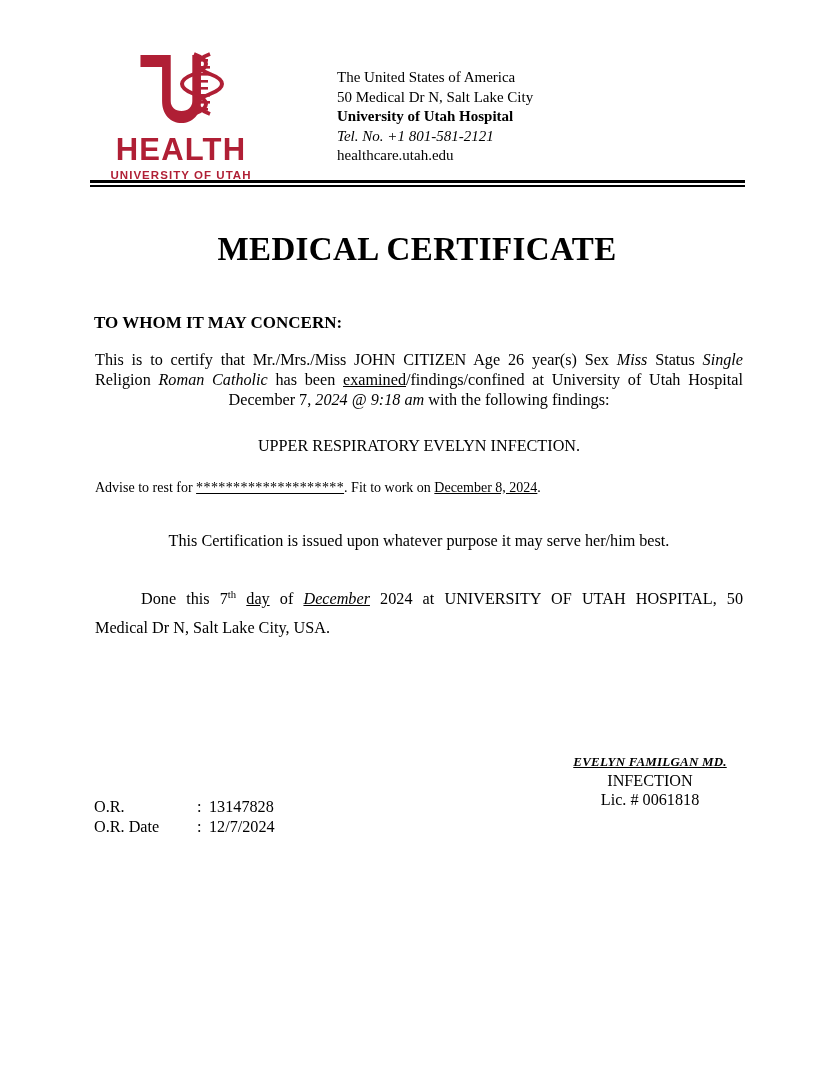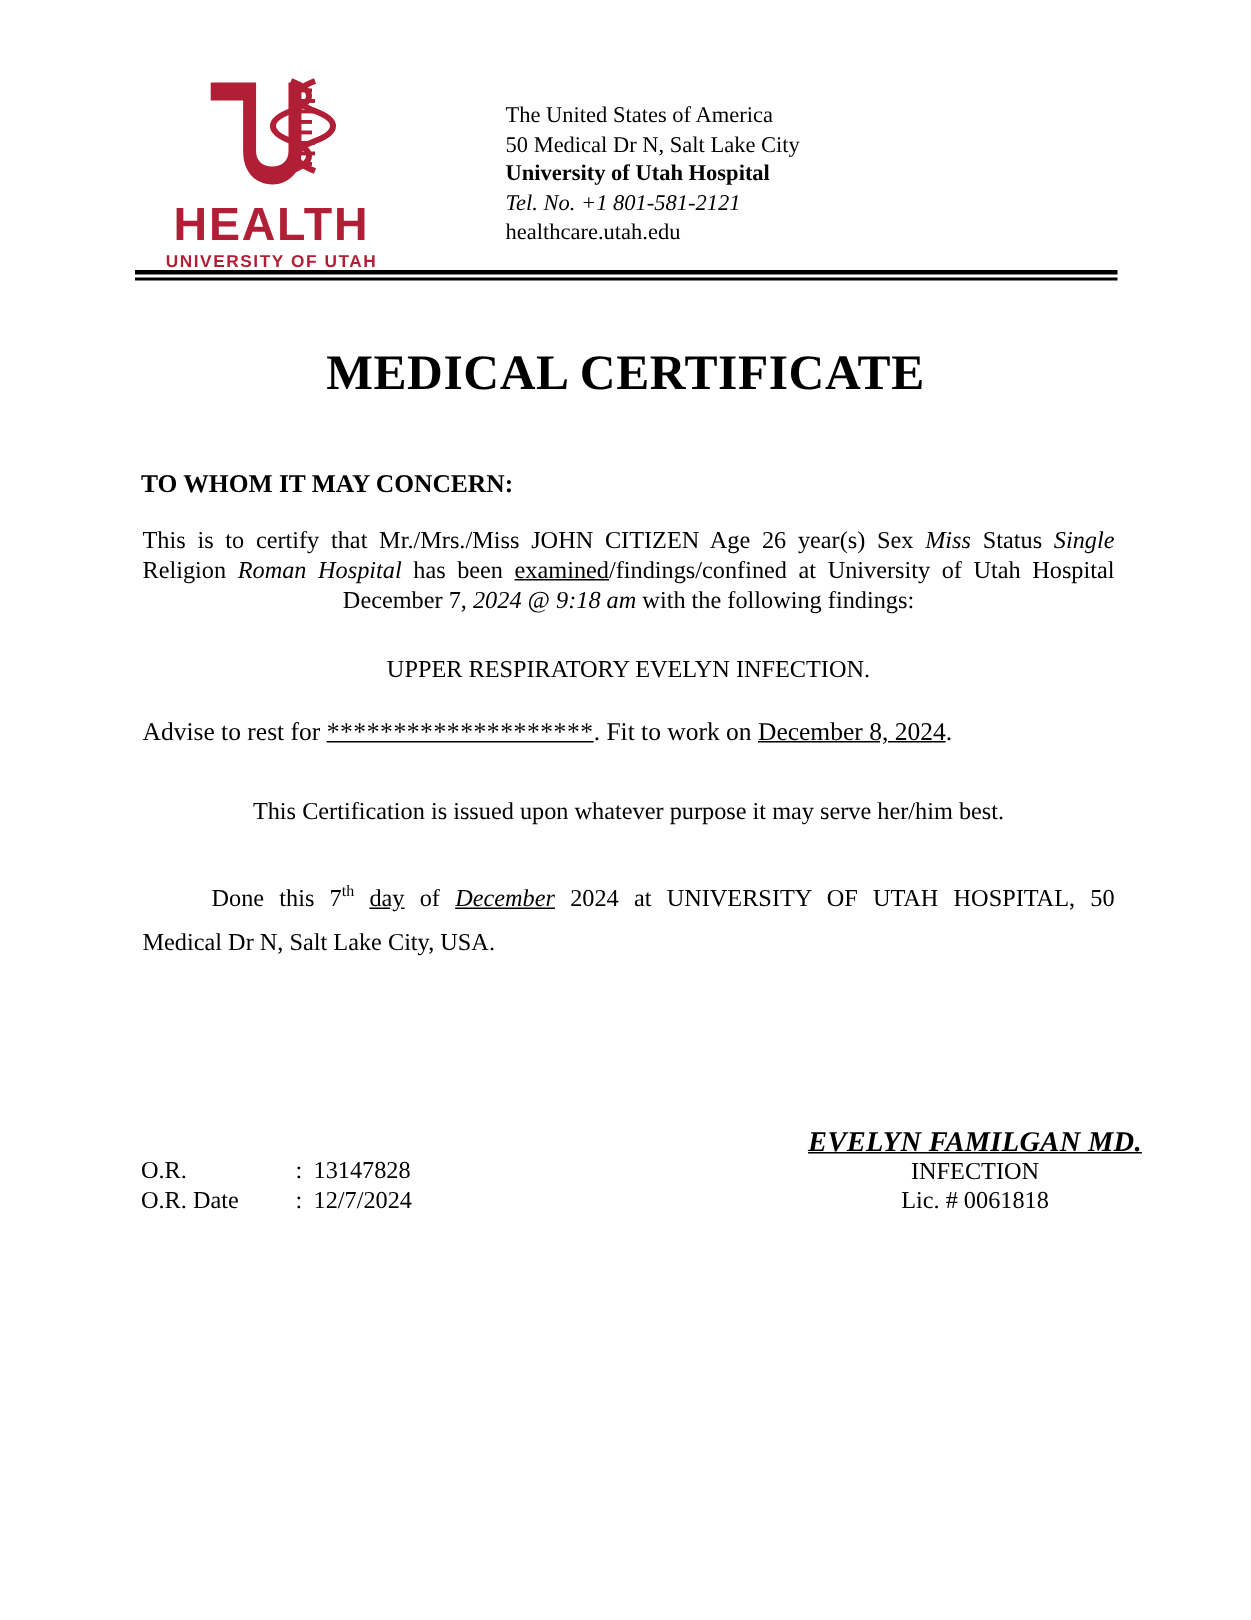--- a/index.html
+++ b/index.html
@@ -279,7 +279,7 @@
       </div>
       <div class="l2">
         <span>Religion</span>
-        <span class="i">Roman Hospital</span>
+        <span class="i">Roman Catholic</span>
         <span>has been</span>
         <span class="u">examined</span><span>/findings/confined at</span>
         <span>University of Utah Hospital</span>

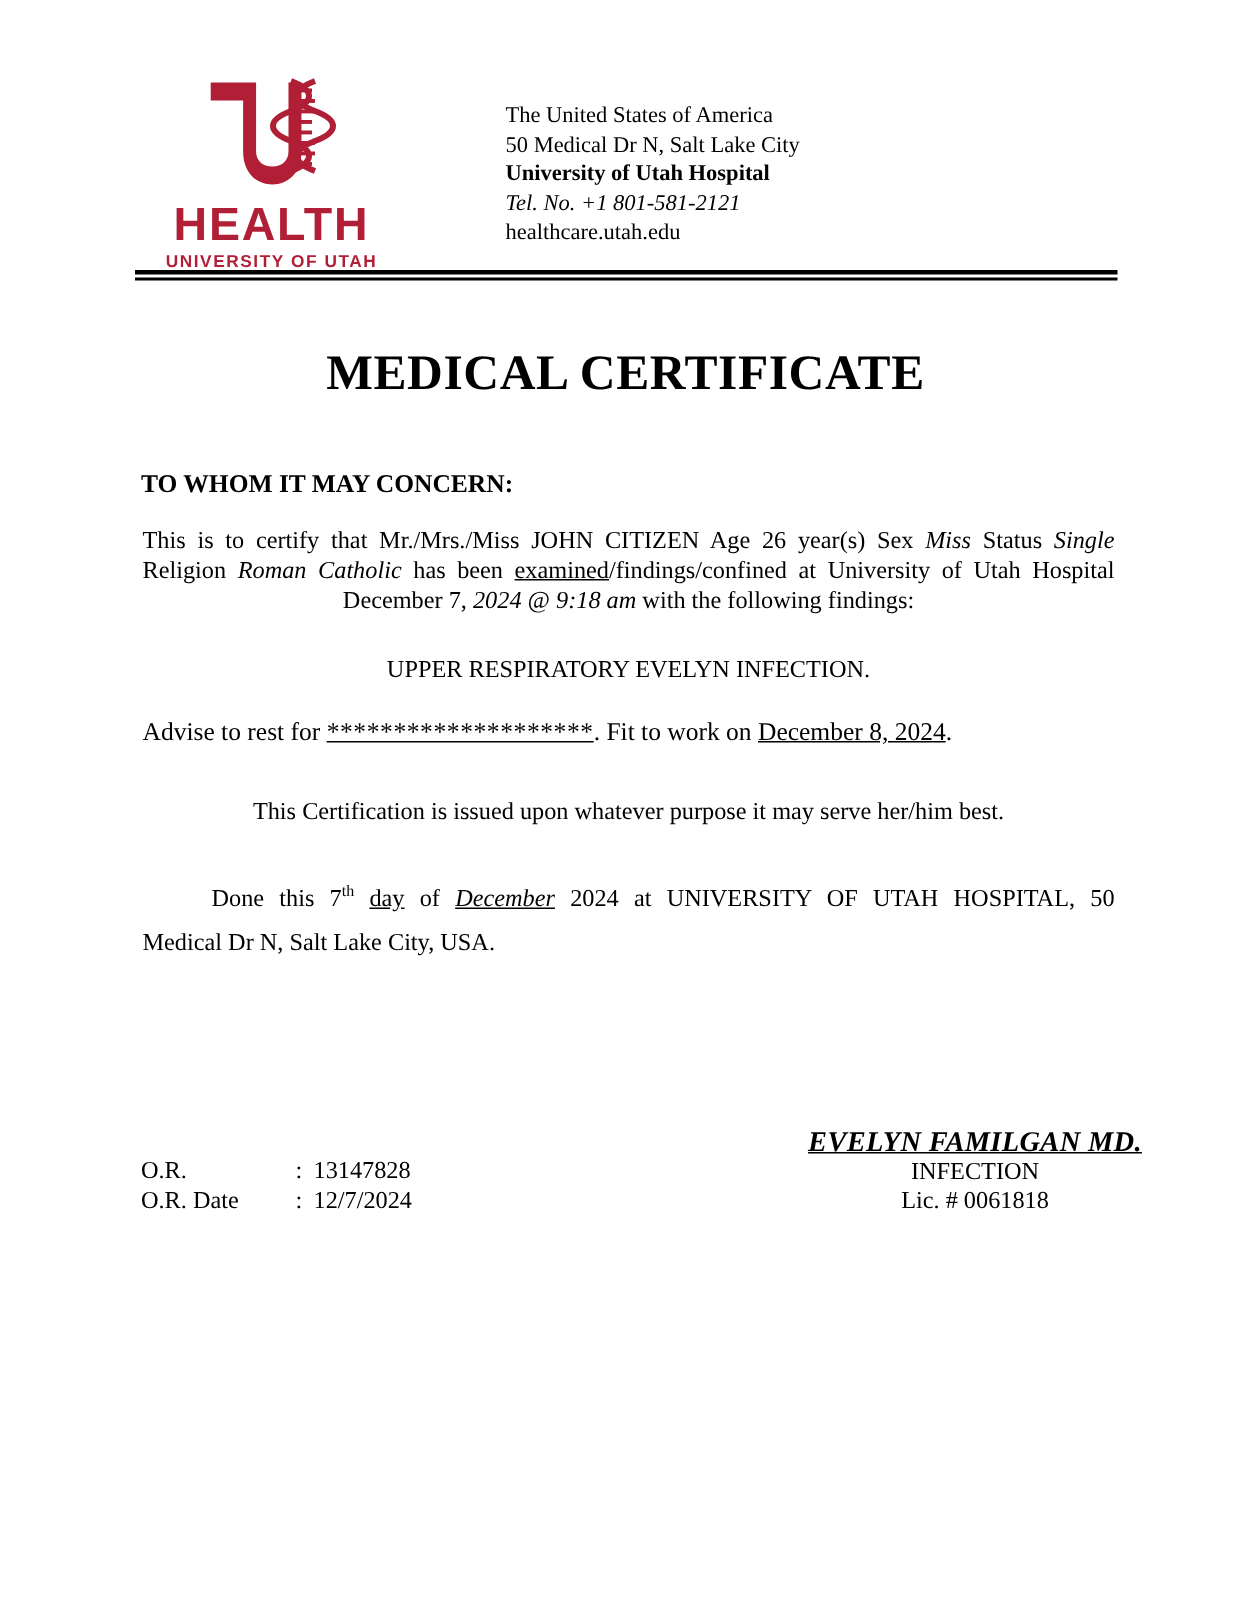--- a/index.html
+++ b/index.html
@@ -146,7 +146,7 @@
   .advise {
     margin-top: 22px;
     text-align: left;
-    font-size: 17px;
+    font-size: 14px;
   }
 
   .issued {

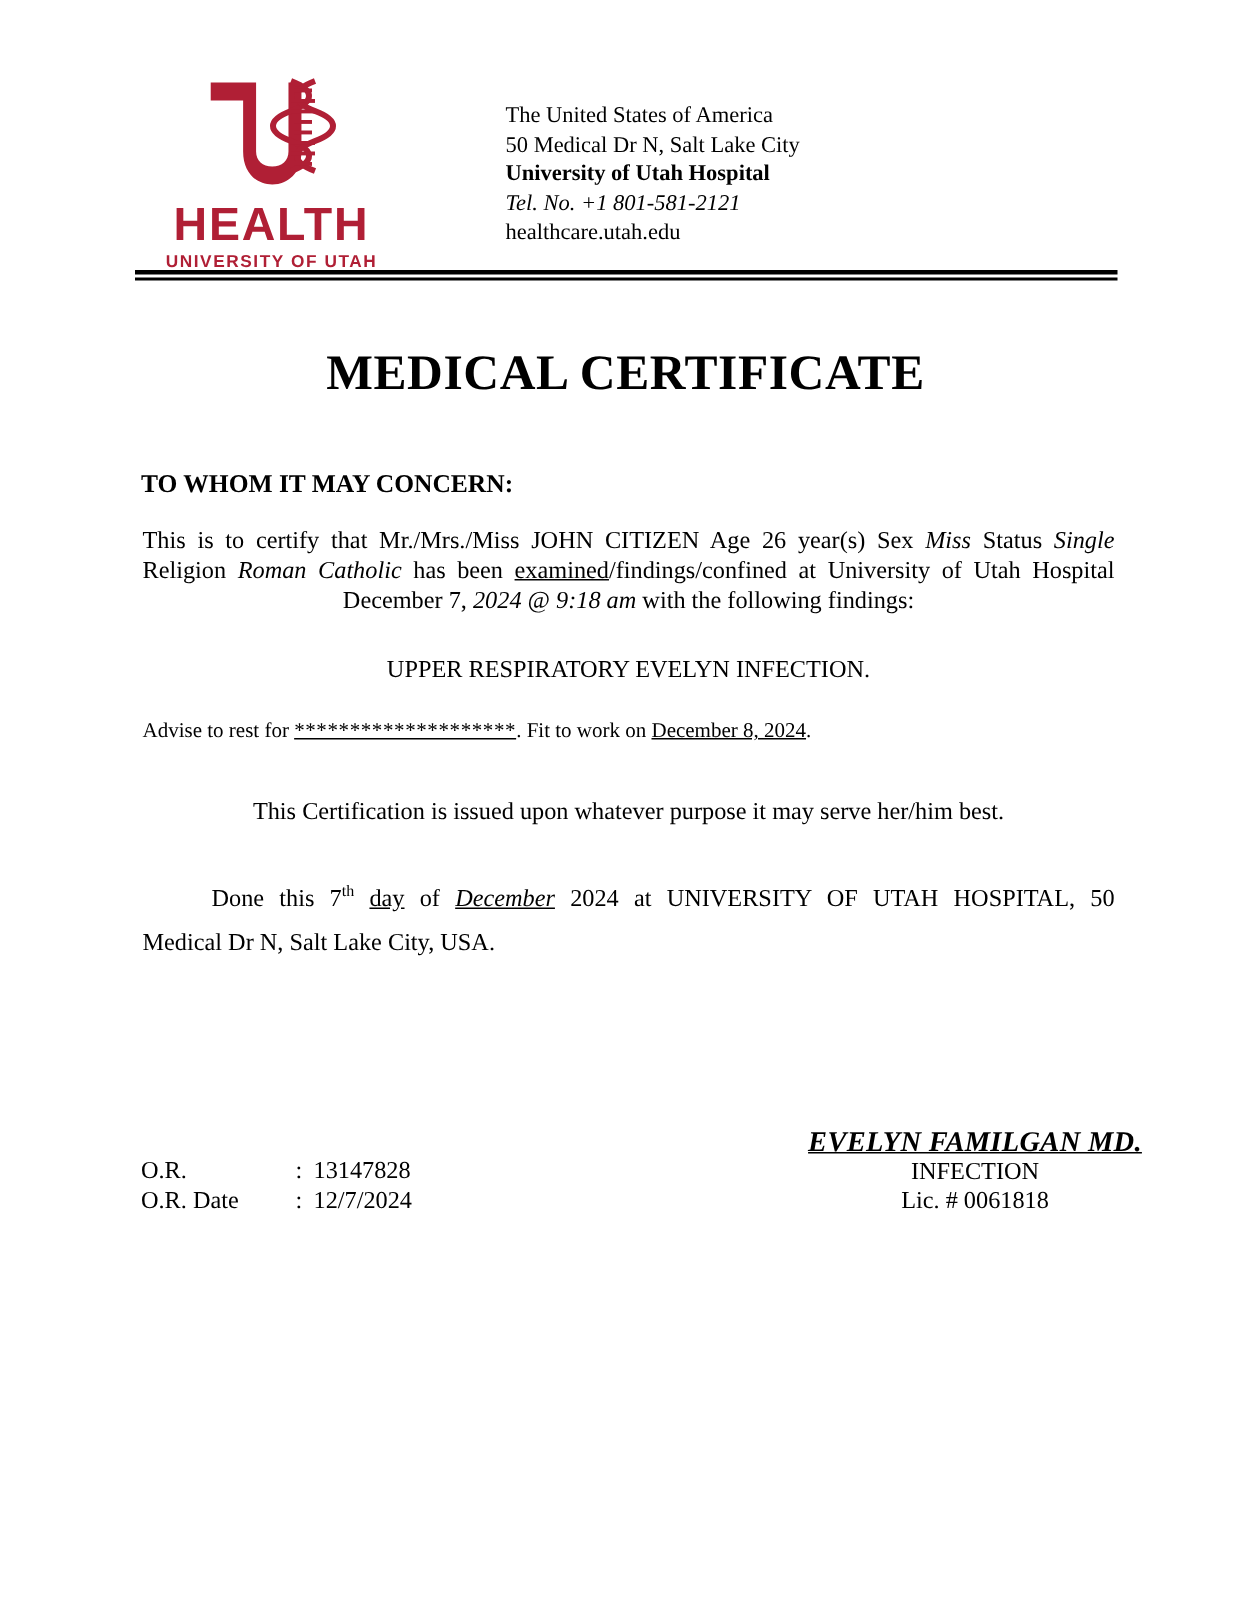--- a/index.html
+++ b/index.html
@@ -212,7 +212,7 @@
     font-weight: bold;
     font-style: italic;
     text-decoration: underline;
-    font-size: 19px;
+    font-size: 13px;
     letter-spacing: 0.2px;
   }
 </style>

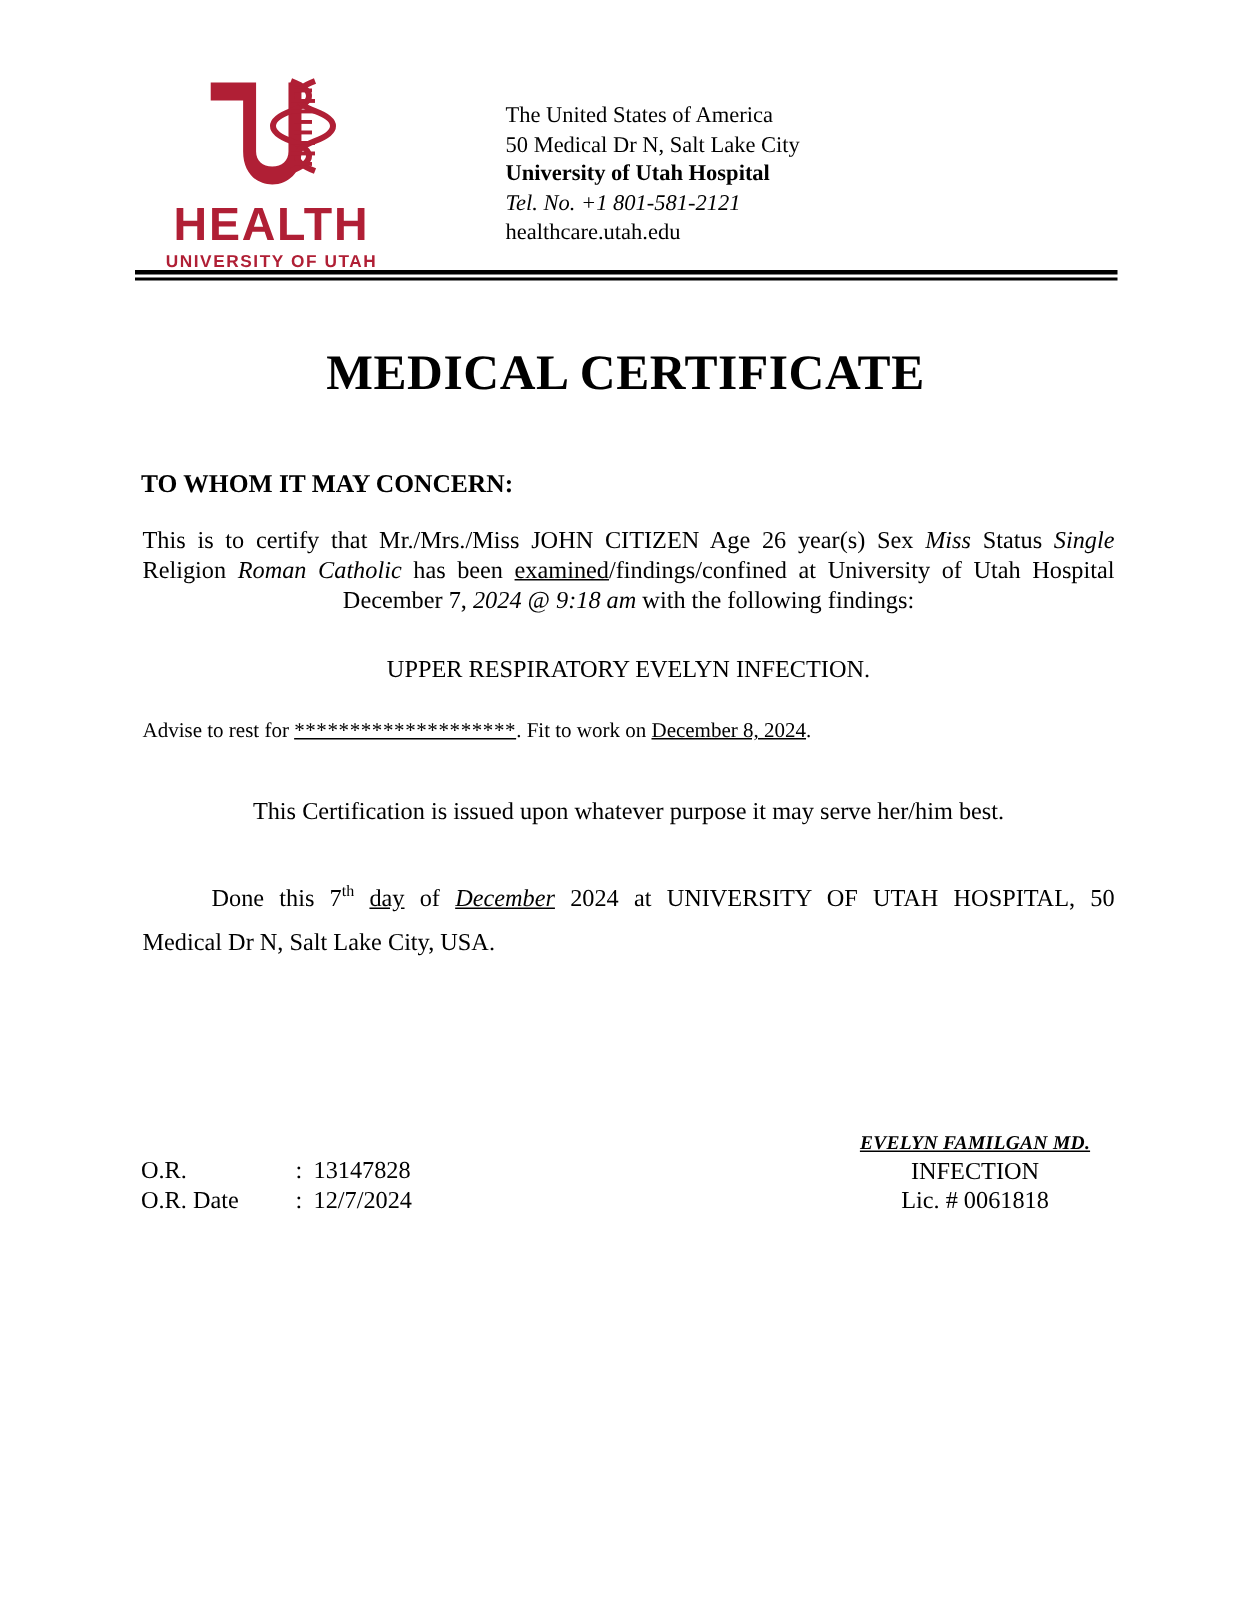--- a/index.html
+++ b/index.html
@@ -190,7 +190,7 @@
   .or-block {
     position: absolute;
     left: 94px;
-    top: 771px;
+    top: 798px;
     font-size: 16.2px;
     line-height: 19.5px;
   }

